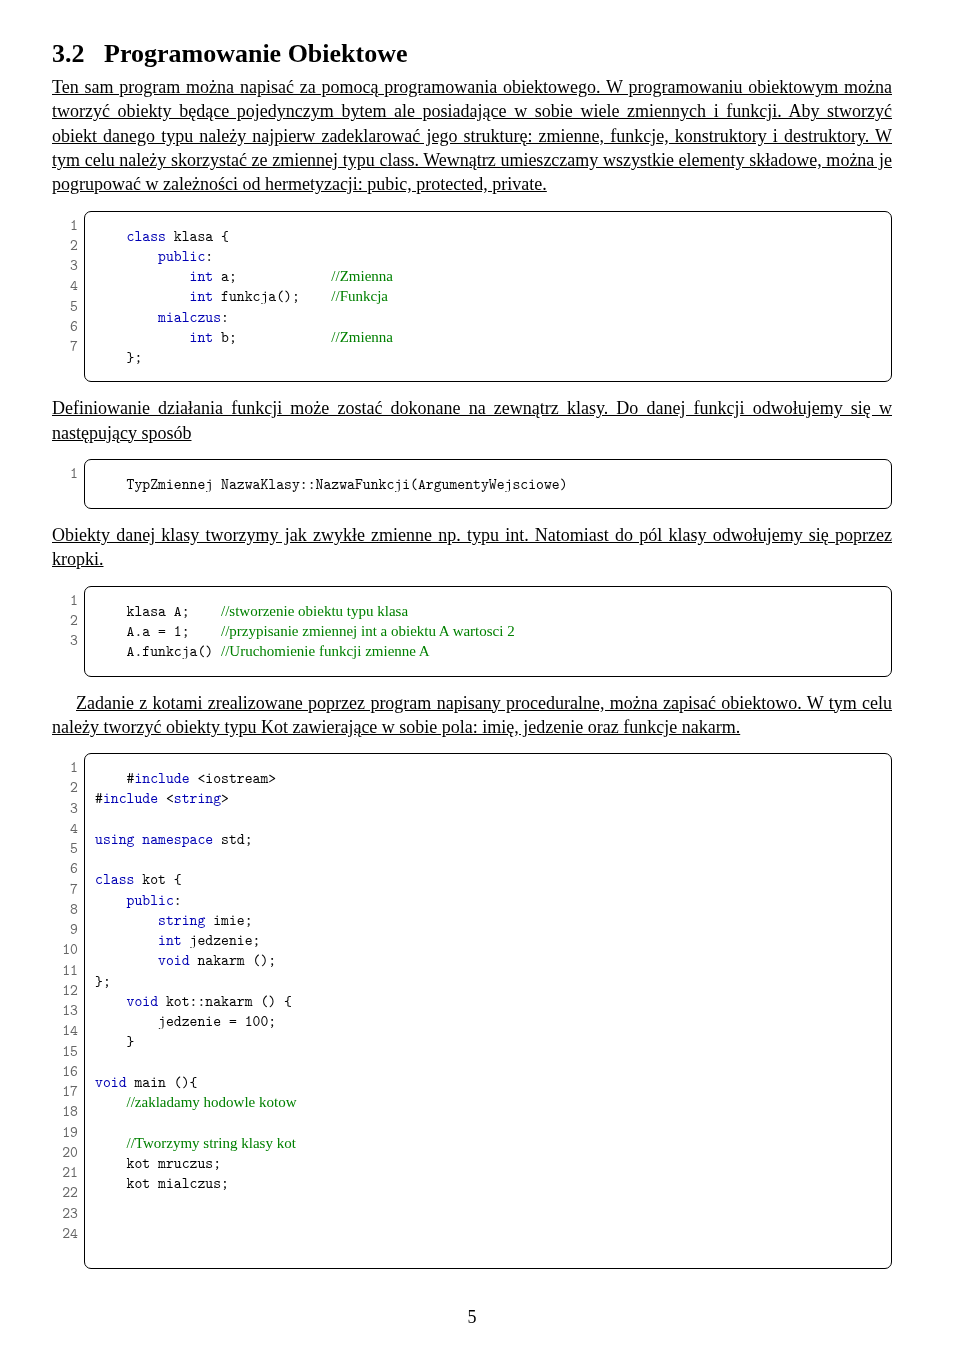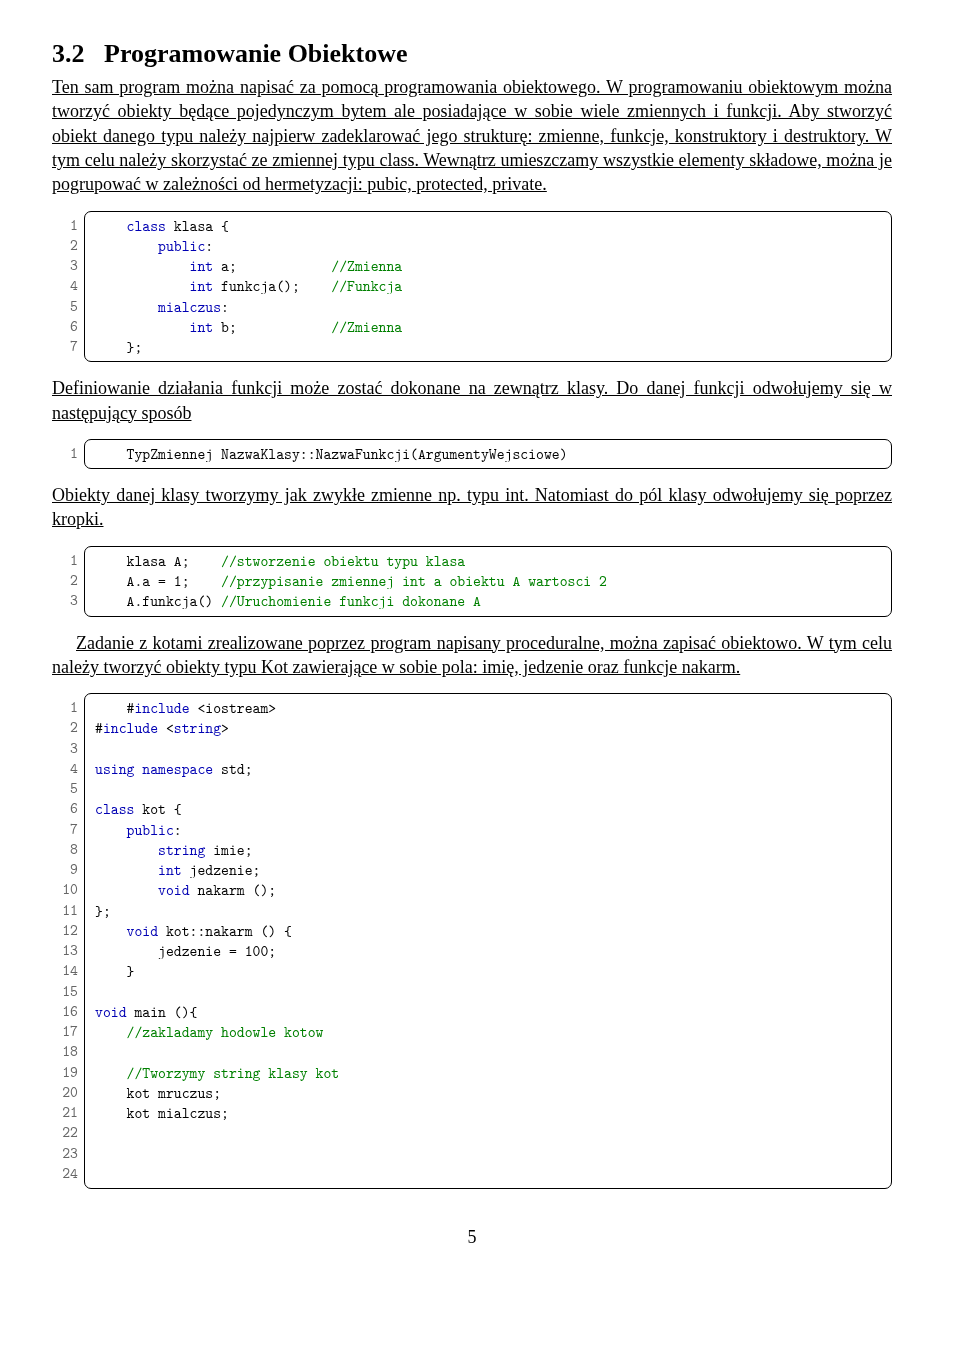--- a/index.html
+++ b/index.html
@@ -46,7 +46,7 @@
     line-height: 1.35;
     border: 1px solid #000;
     border-radius: 7px;
-    padding: 4px 10px;
+    padding: 14px 10px;
     white-space: pre;
     overflow: hidden;
   }

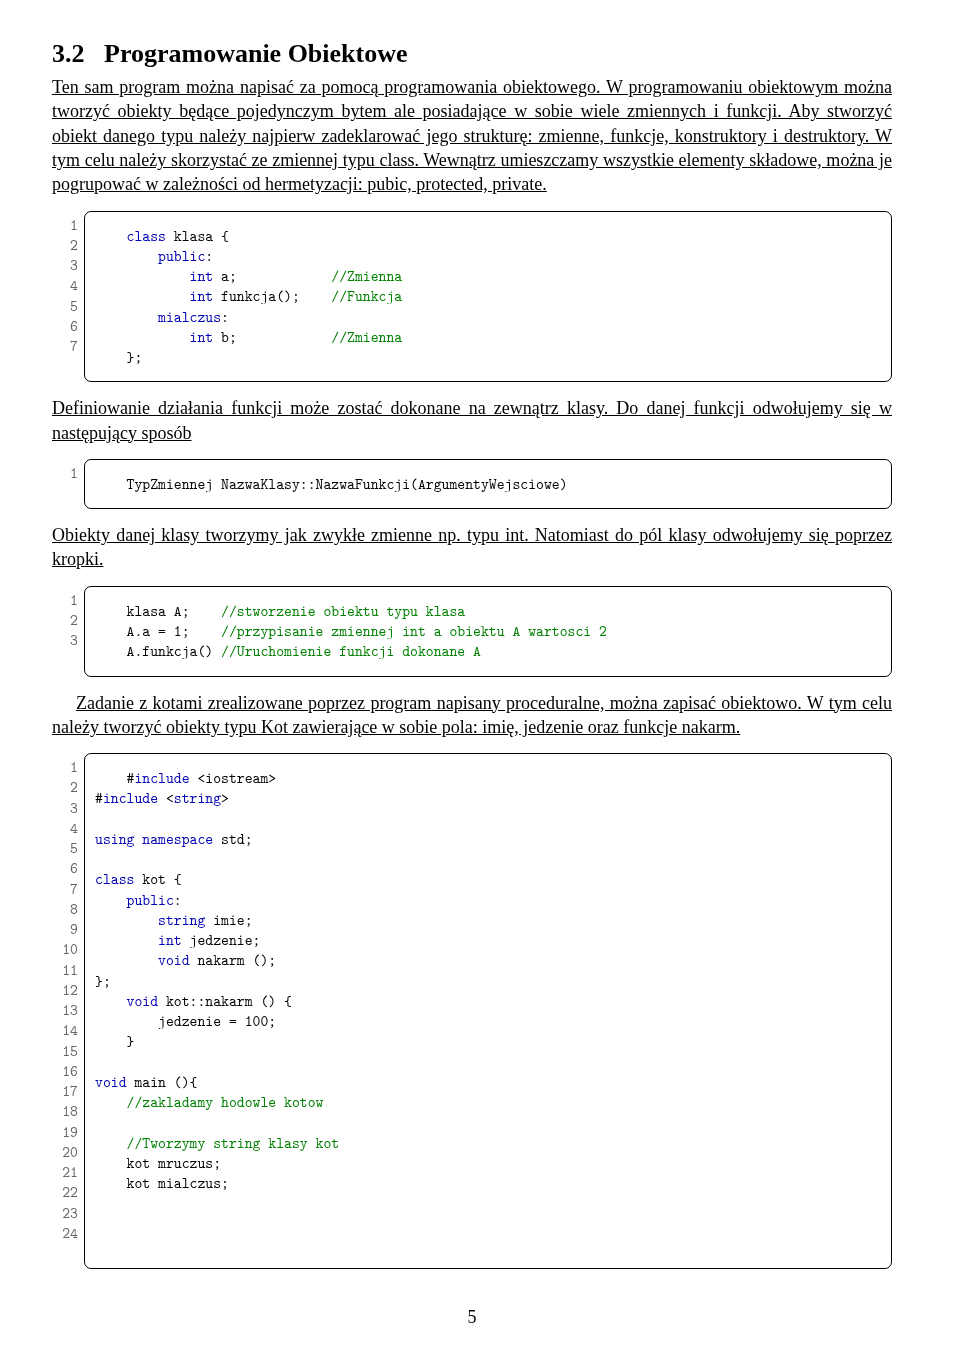--- a/index.html
+++ b/index.html
@@ -51,7 +51,7 @@
     overflow: hidden;
   }
   .kw { color: #0000b3; }
-  .cm { color: #008000; }
+  .cm { color: #008000; font-family: Liberation Serif, serif; }
   .pagefoot {
     text-align: center;
     font-size: 18px;

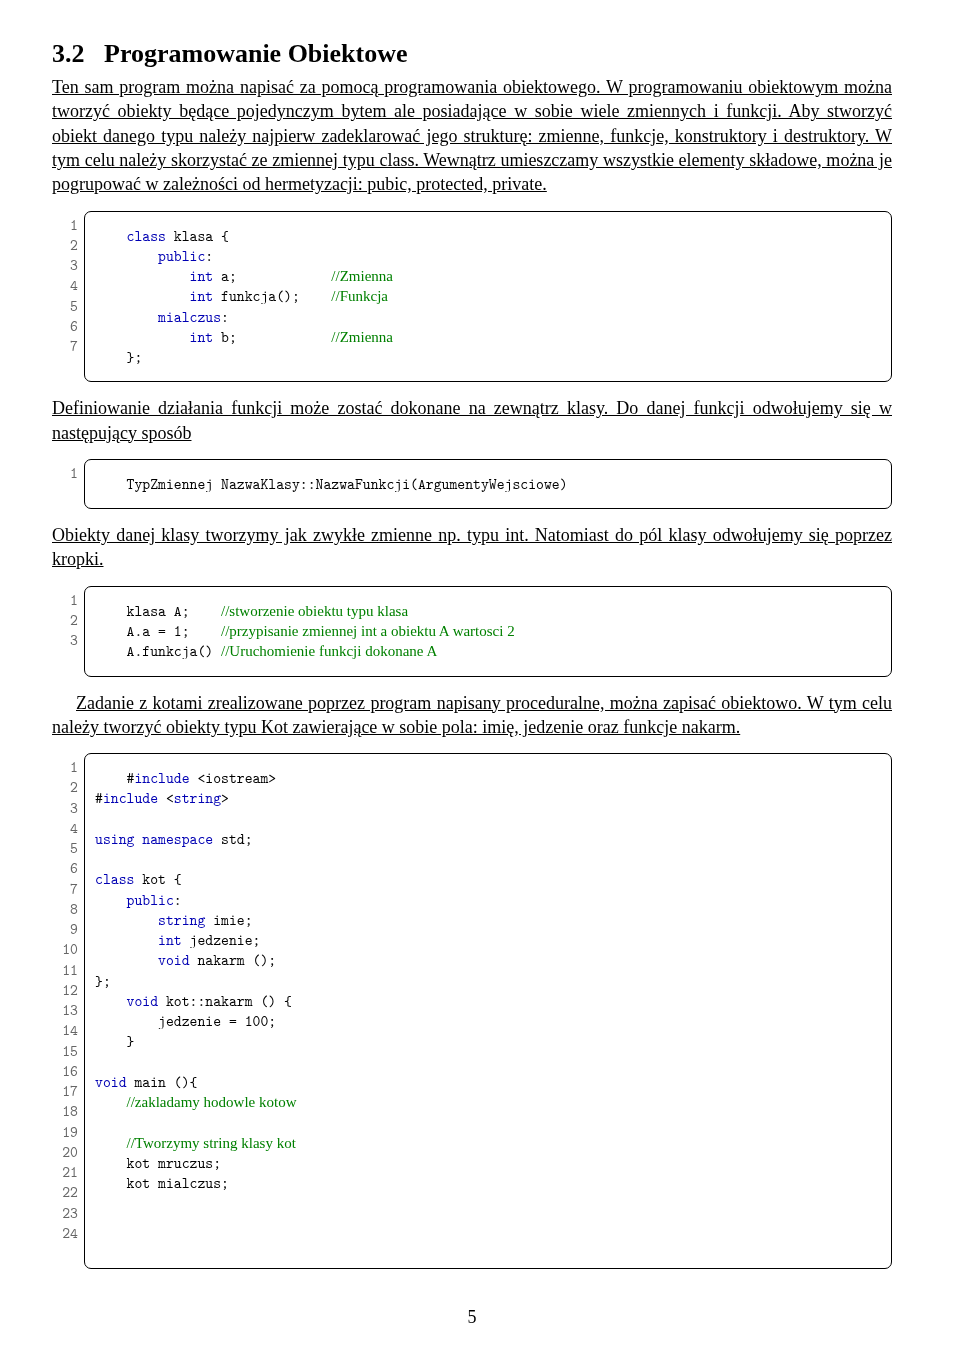--- a/index.html
+++ b/index.html
@@ -91,7 +91,7 @@
   <div class="lnums">1<br>2<br>3</div>
   <div class="lcode">    klasa A;    <span class="cm">//stworzenie obiektu typu klasa</span>
     A.a = 1;    <span class="cm">//przypisanie zmiennej int a obiektu A wartosci 2</span>
-    A.funkcja() <span class="cm">//Uruchomienie funkcji dokonane A</span></div>
+    A.funkcja() <span class="cm">//Uruchomienie funkcji zmienne A</span></div>
 </div>
 
 <p class="indent">Zadanie z kotami zrealizowane poprzez program napisany proceduralne, można zapisać obiektowo. W tym celu należy tworzyć obiekty typu Kot zawierające w sobie pola: imię, jedzenie oraz funkcje nakarm.</p>

